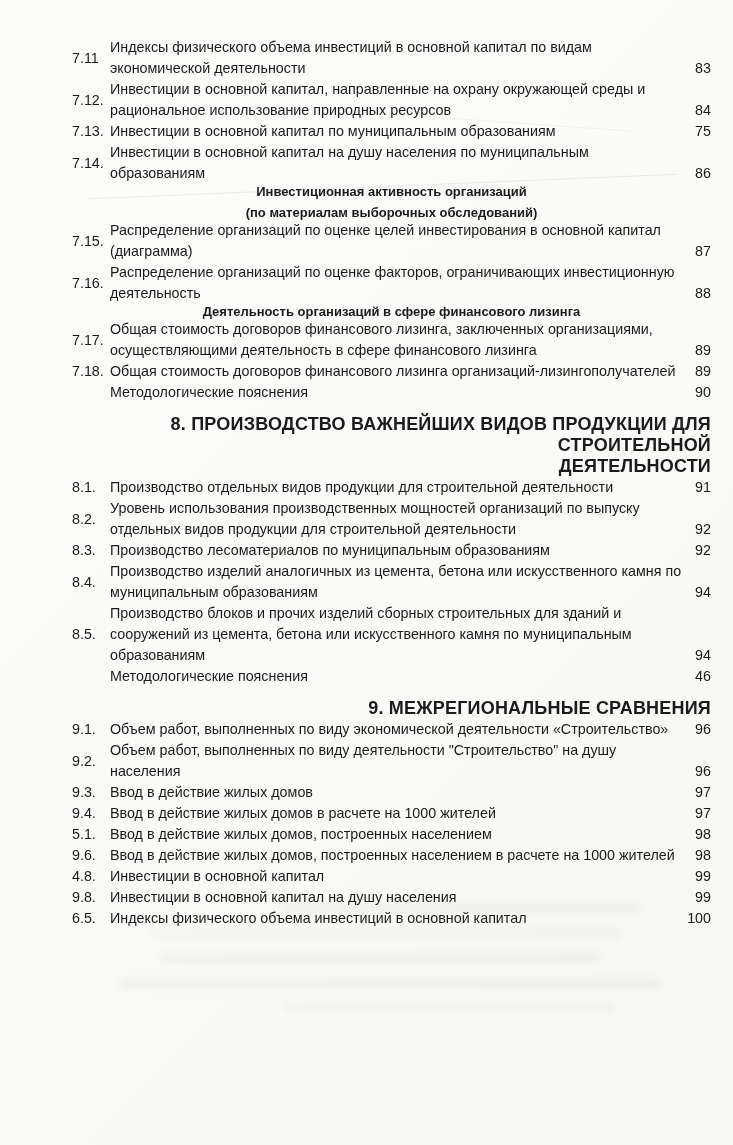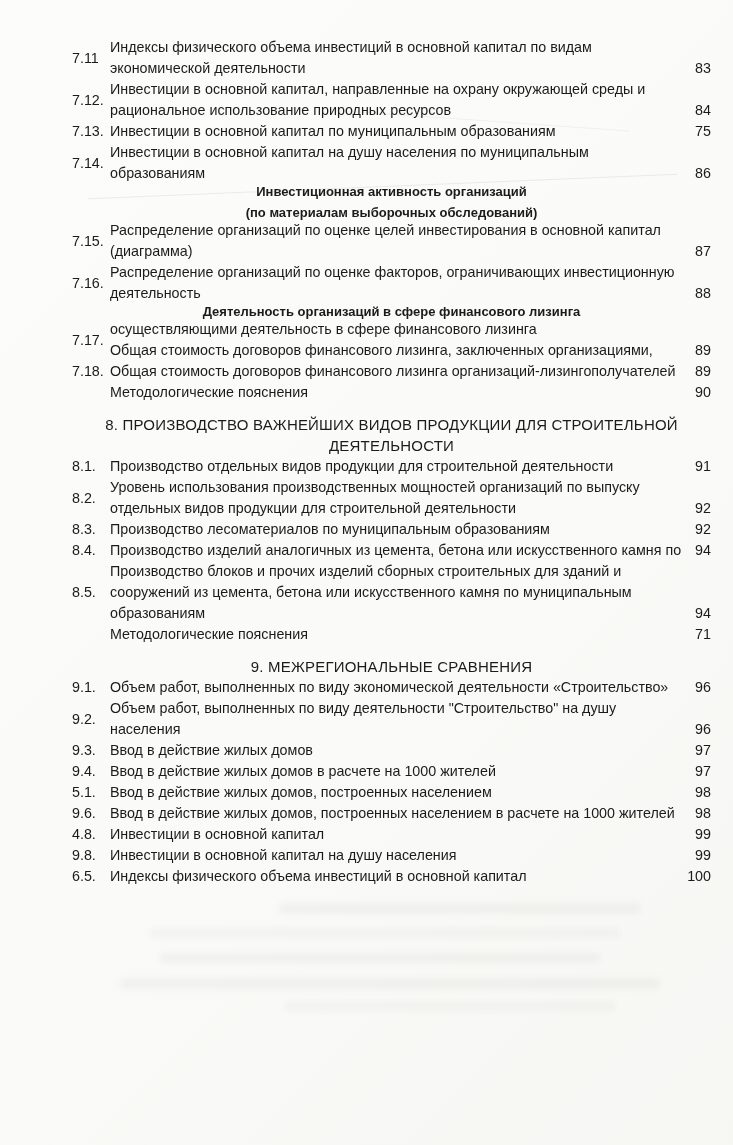--- a/index.html
+++ b/index.html
@@ -114,8 +114,8 @@
       <div class="entry">
         <span class="num">7.17.</span>
         <div class="titlelines">
+          <div class="line">Общая стоимость договоров финансового лизинга, заключенных организациями,</div>
           <div class="line">осуществляющими деятельность в сфере финансового лизинга</div>
-          <div class="line">Общая стоимость договоров финансового лизинга, заключенных организациями,</div>
         </div>
         <span class="pagenum">89</span>
       </div>

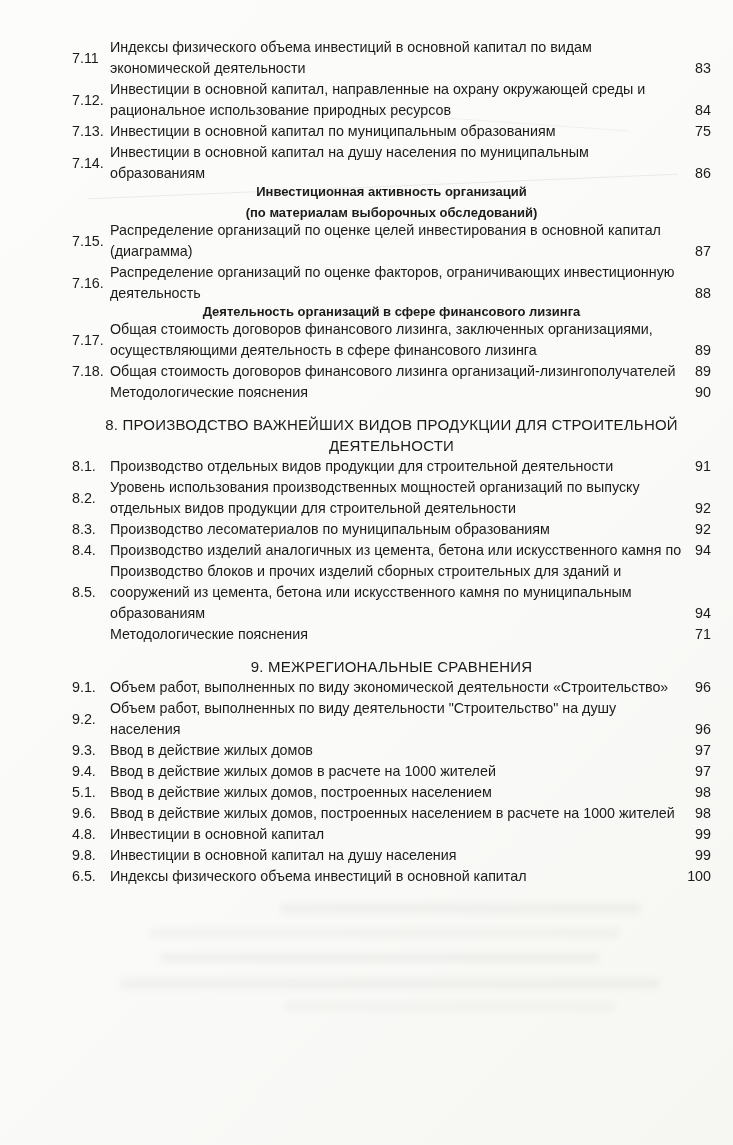--- a/index.html
+++ b/index.html
@@ -26,7 +26,7 @@
     margin:-3px 0;
   }
   .section{
-    text-align:center;font-weight:normal;font-size:15px;line-height:21px;
+    text-align:right;font-weight:bold;font-size:18px;line-height:21px;
     margin-top:11px;letter-spacing:.2px;
   }
   

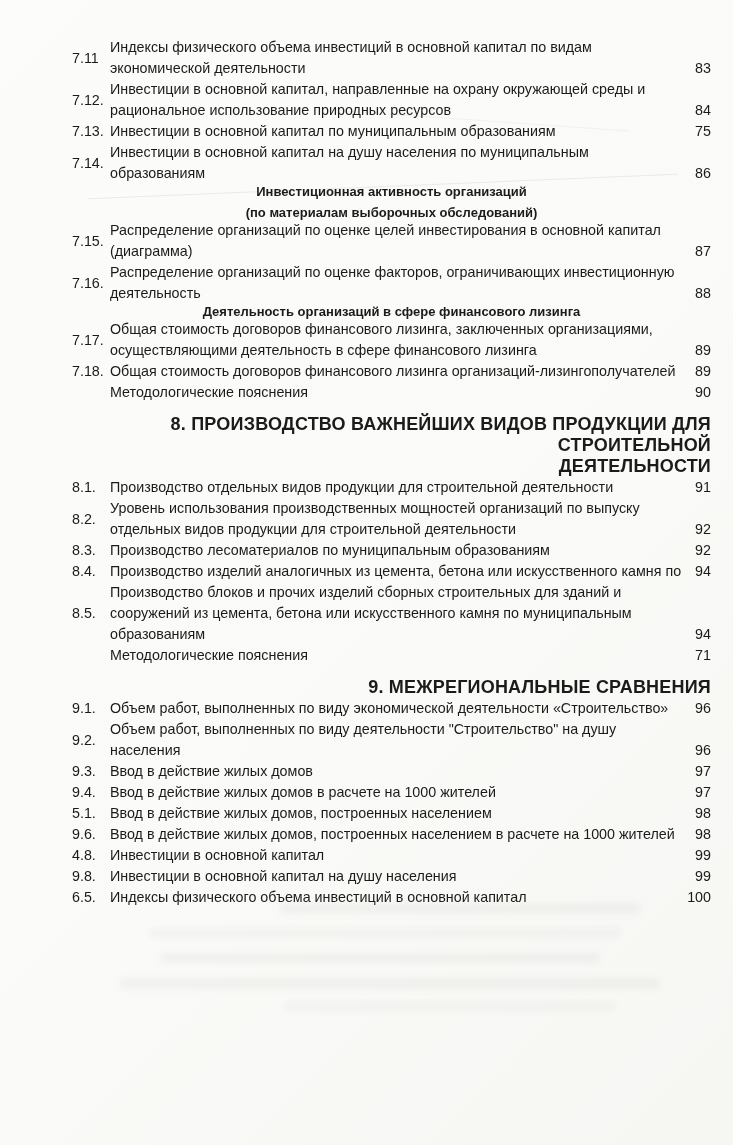--- a/index.html
+++ b/index.html
@@ -163,6 +163,7 @@
         <span class="num">8.4.</span>
         <div class="titlelines">
           <div class="line">Производство изделий аналогичных из цемента, бетона или искусственного камня по</div>
+          <div class="line">муниципальным образованиям</div>
         </div>
         <span class="pagenum">94</span>
       </div>

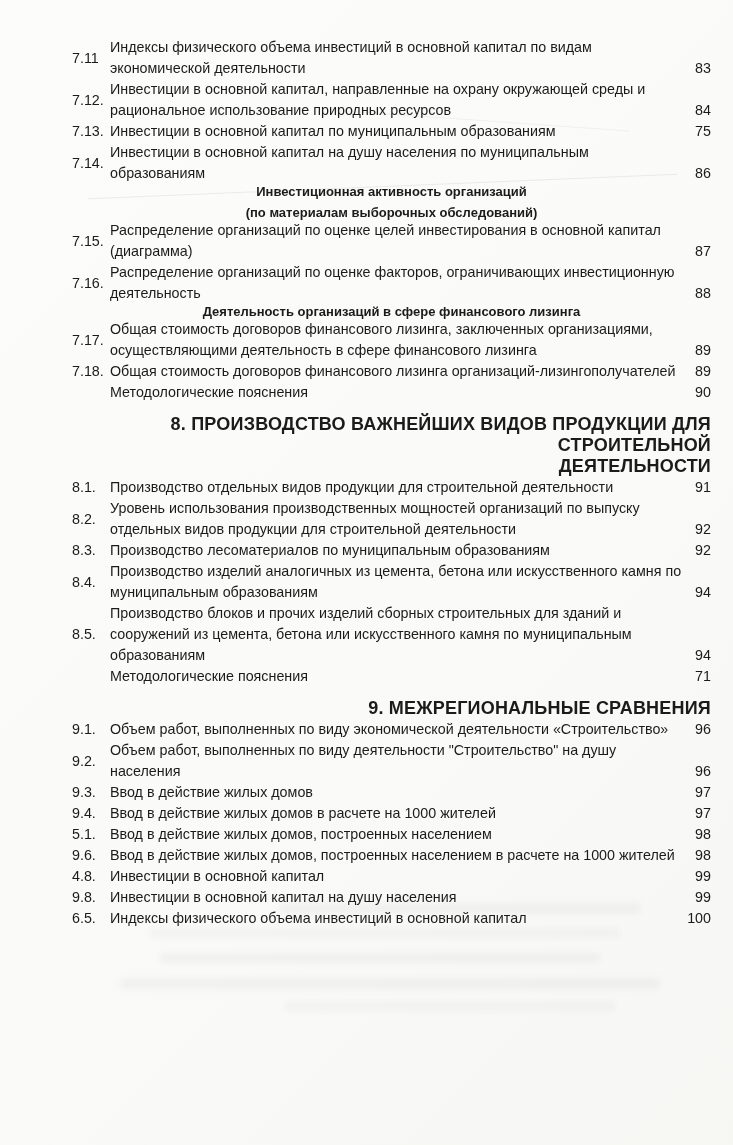--- a/index.html
+++ b/index.html
@@ -181,7 +181,7 @@
         <div class="titlelines">
           <div class="line">Методологические пояснения</div>
         </div>
-        <span class="pagenum">71</span>
+        <span class="pagenum">46</span>
       </div>
       <div class="section">
         <div class="line">9. МЕЖРЕГИОНАЛЬНЫЕ СРАВНЕНИЯ</div>

